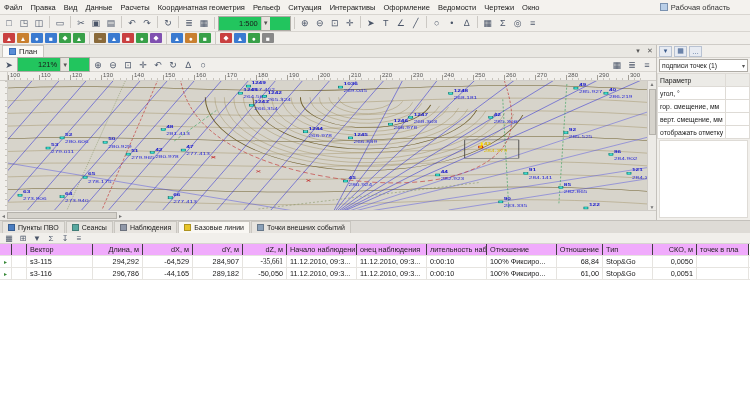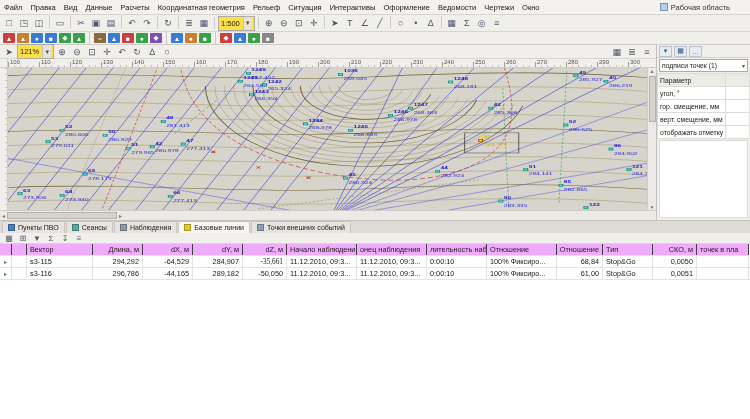--- a/index.html
+++ b/index.html
@@ -15,7 +15,7 @@
 .toolbar1{height:17px;display:flex;align-items:center;background:#f1efeb;border-bottom:1px solid #d8d5d0;padding:0 2px;gap:1px;white-space:nowrap}
 .tb-icon{width:14px;height:14px;display:flex;align-items:center;justify-content:center;font-size:9px;color:#4a5568;flex:none}
 .tb-sep{width:1px;height:12px;background:#ccc9c4;margin:0 2px;flex:none}
-.combo{display:flex;align-items:center;border:1px solid #aeaba5;background:#fde047;height:15px;font-size:7.5px;padding:0 2px;gap:3px;flex:none}
+.combo{display:flex;align-items:center;border:1px solid #aeaba5;background:#22c55e;height:15px;font-size:7.5px;padding:0 20px;gap:3px;flex:none}
 .combo .arr{font-size:6px;color:#555;background:#e6e3de;border-left:1px solid #c5c2bc;align-self:stretch;display:flex;align-items:center;padding:0 1px}
 .toolbar2{height:13px;display:flex;align-items:center;background:#f1efeb;border-bottom:1px solid #cfccc7;padding:0 3px;gap:2px}
 .c-icon{width:12px;height:10px;font-size:6.5px;color:#fff;display:flex;align-items:center;justify-content:center;border-radius:1px;flex:none}

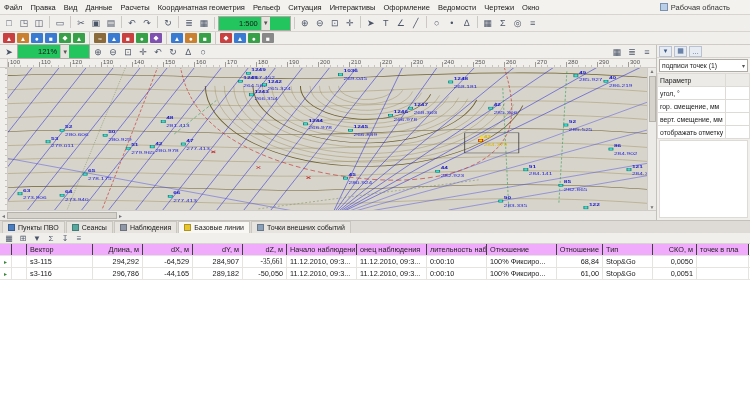--- a/index.html
+++ b/index.html
@@ -186,6 +186,15 @@
   <div class="workspace">
 
     <div class="plan">
+      <div class="plan-titlebar">
+        <span class="plan-tab">
+          <span class="ico"></span>
+          <span>План</span>
+        </span>
+        <span class="pt-spacer"></span>
+        <span class="win-btn">▾</span>
+        <span class="win-btn">✕</span>
+      </div>
 
       <div class="plan-toolbar">
         <span id="pt-a" style="display:flex;gap:1px">

